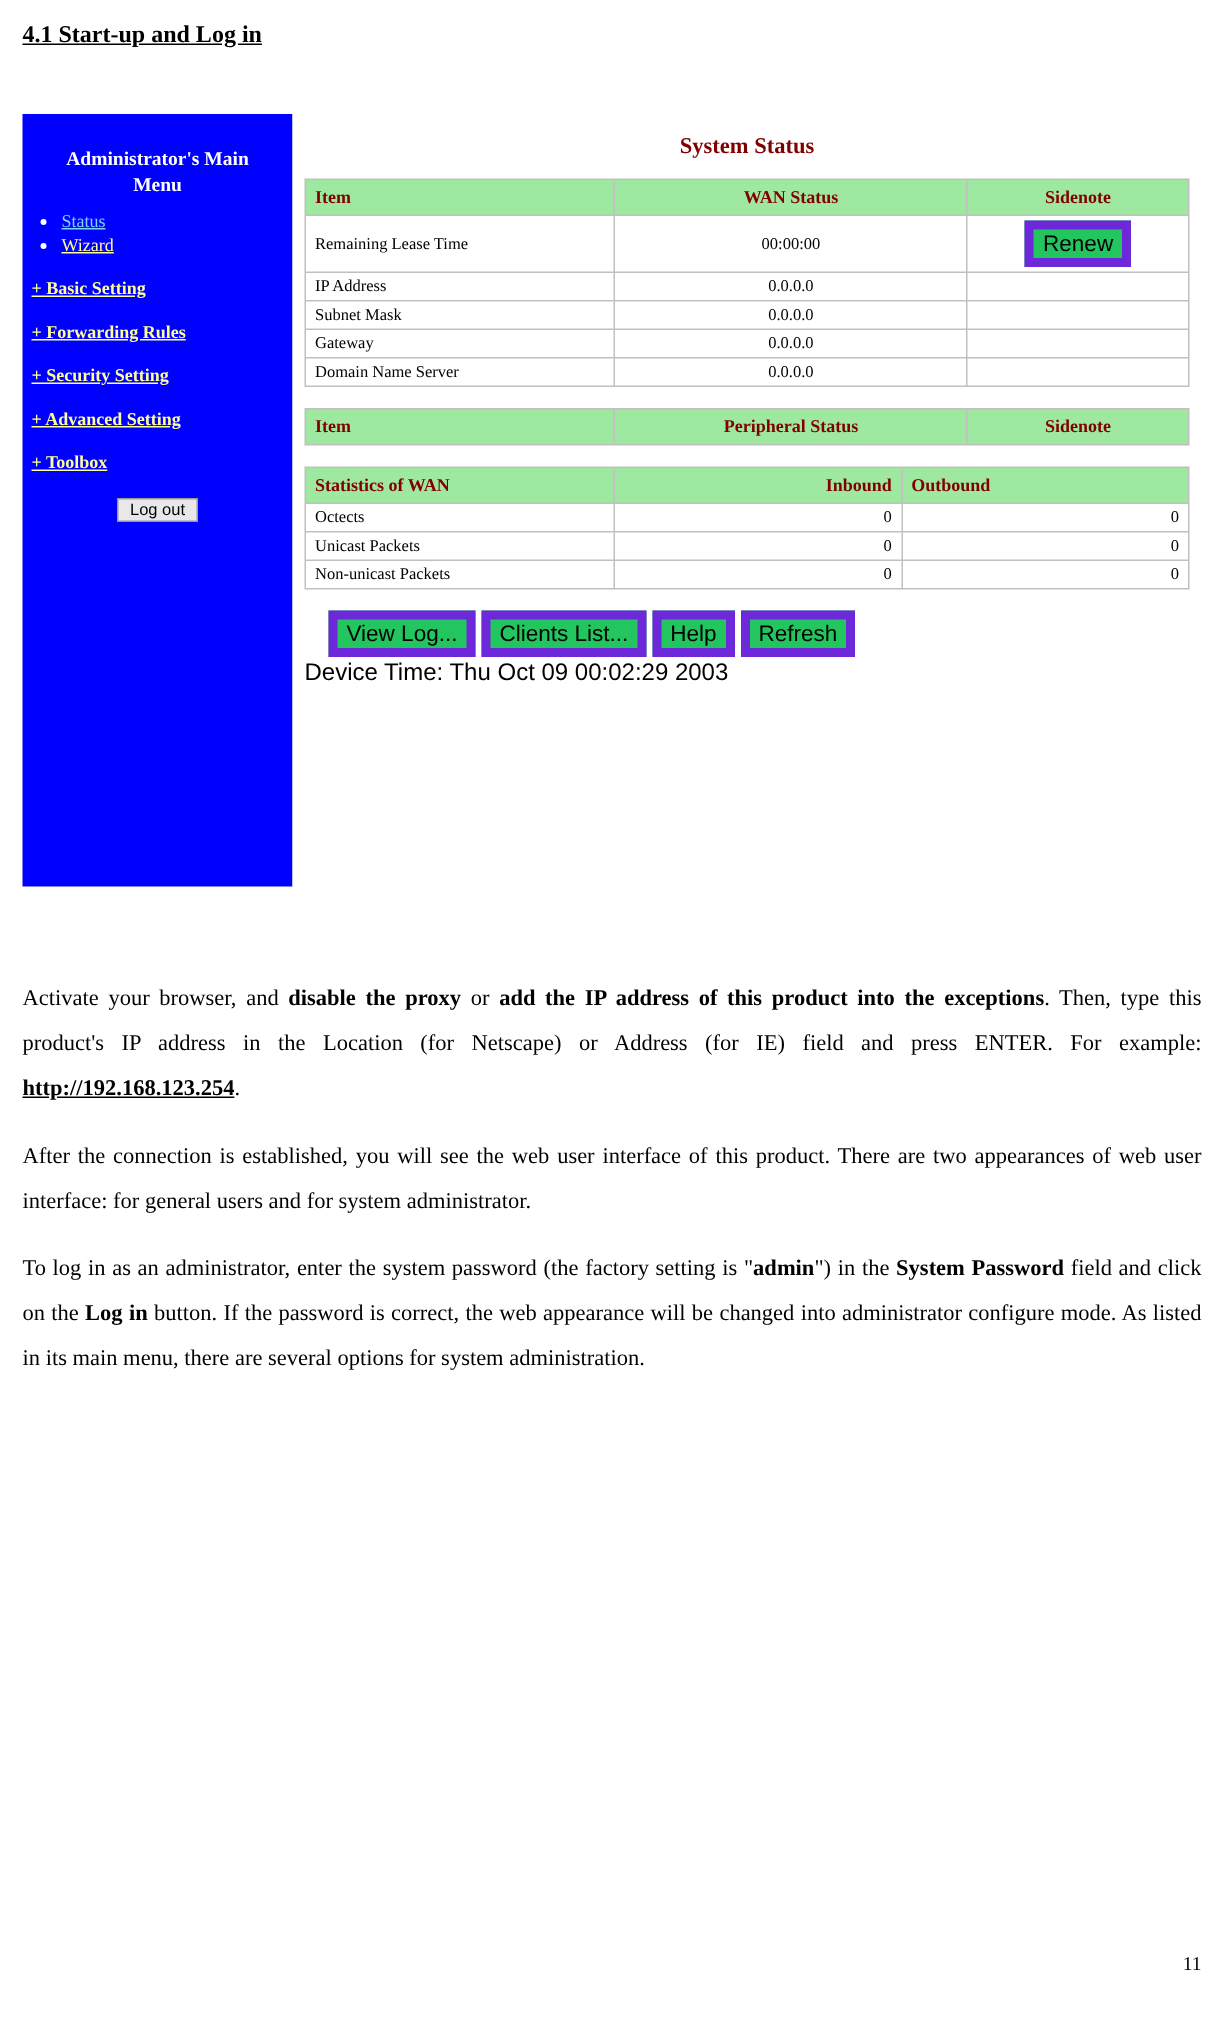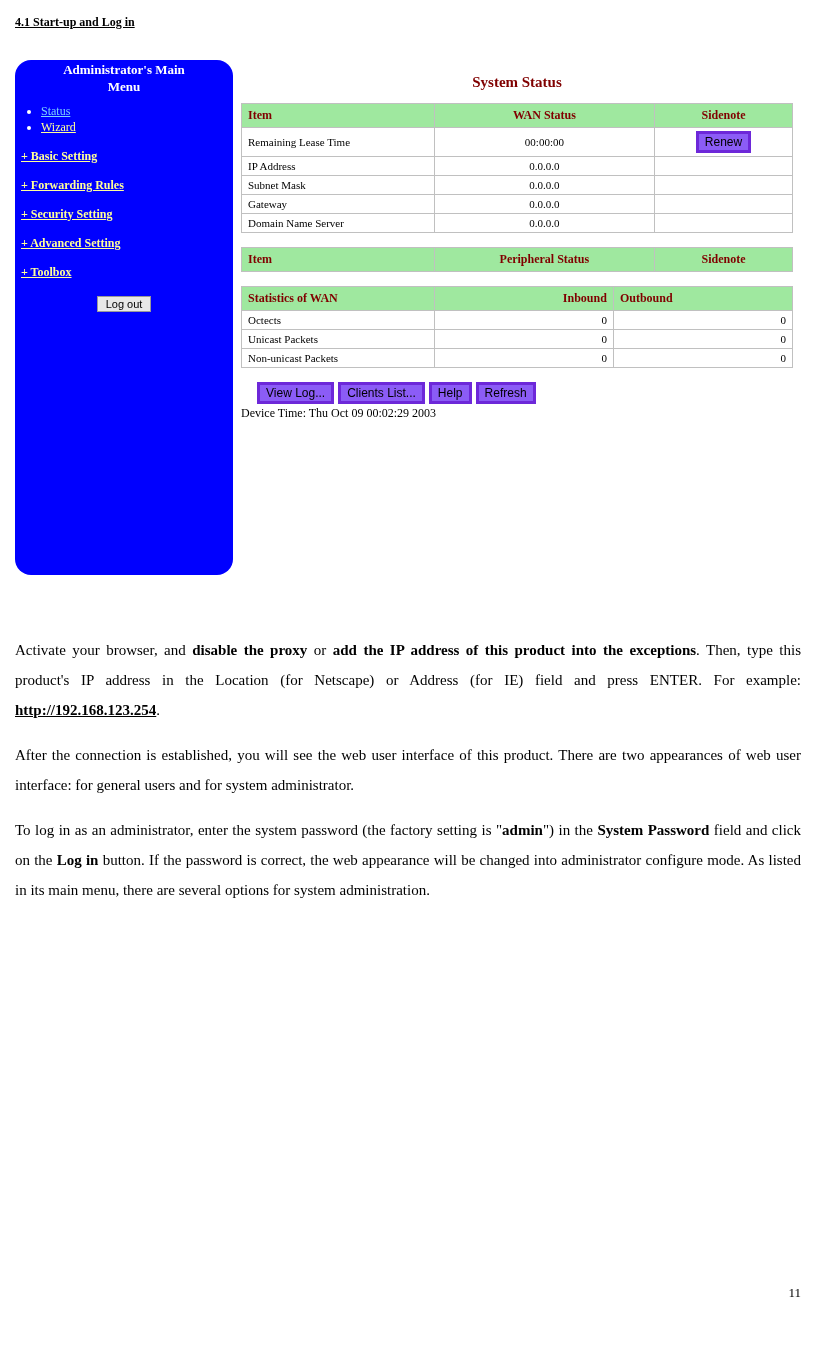--- a/index.html
+++ b/index.html
@@ -11,10 +11,10 @@
       color: black;
     }
     .section-heading {
-      font-size: 12px;
+      font-size: 16px;
       font-weight: bold;
       text-decoration: underline;
-      margin-bottom: 30px;
+      margin-bottom: 43px;
     }
     .screenshot {
       display: flex;

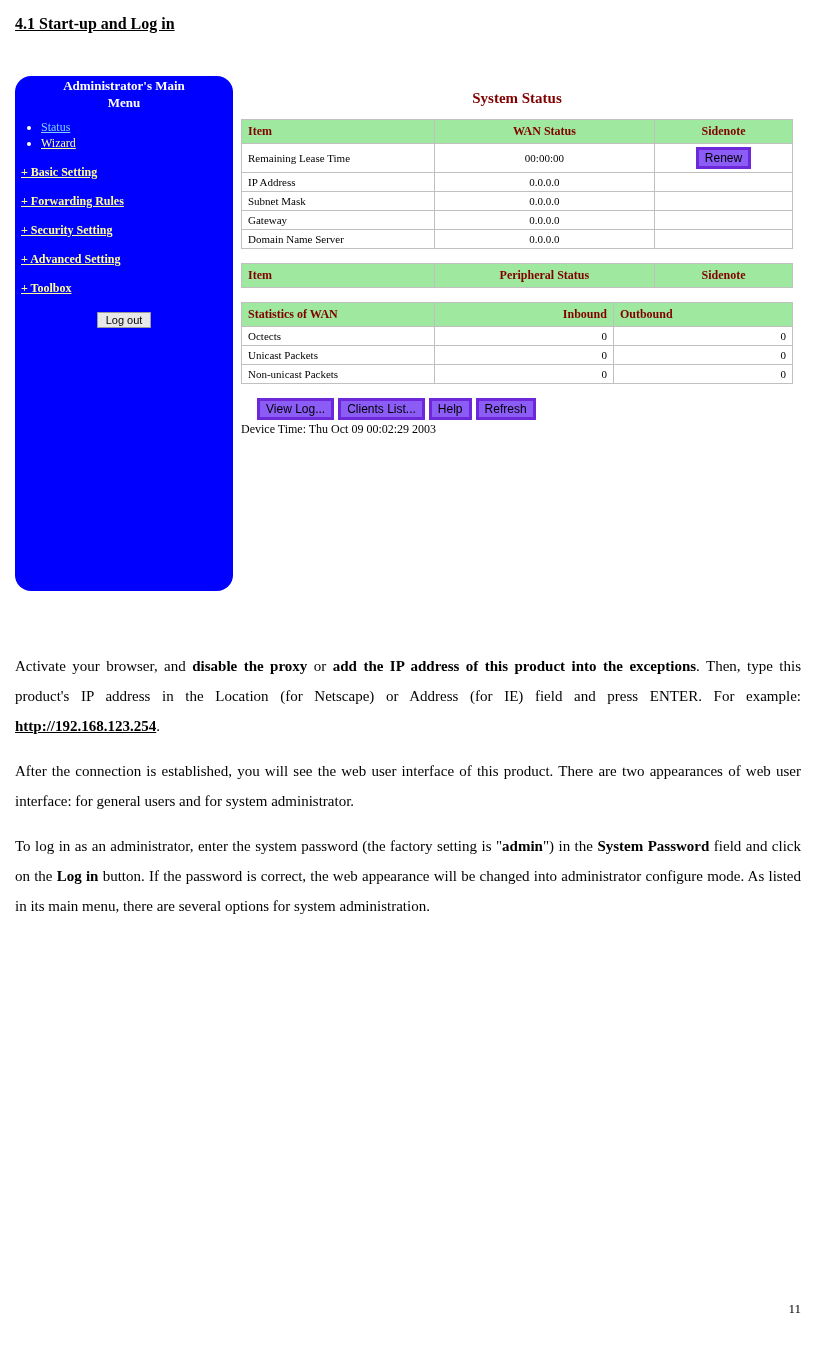--- a/index.html
+++ b/index.html
@@ -22,15 +22,14 @@
       margin-bottom: 60px;
     }
     .sidebar {
-      width: 218px;
+      width: 180px;
       background: #0000ff;
       color: white;
       font-family: "Times New Roman", serif;
       font-size: 12px;
-      padding: 2px 6px;
+      padding: 22px 6px;
       box-sizing: border-box;
       height: 515px;
-      border-radius: 16px;
     }
     .sidebar-title {
       text-align: center;

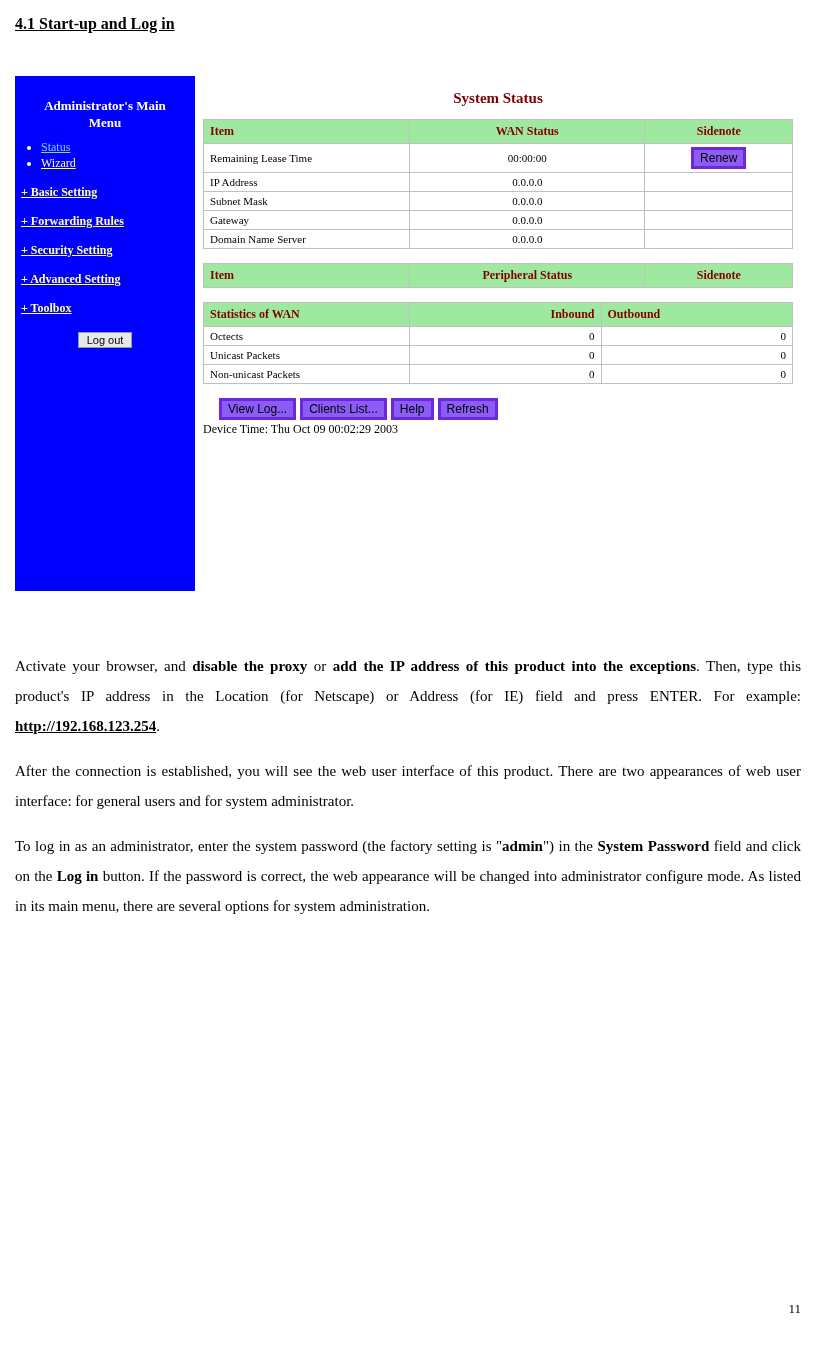--- a/index.html
+++ b/index.html
@@ -109,9 +109,9 @@
     .stats-table .col-out { width: 32.5%; text-align: right; }
     .renew-btn, .bottom-btn {
       font-family: Arial, sans-serif;
-      font-size: 12px;
-      background: #8b5cf6;
-      border: 3px solid #6d28d9;
+      font-size: 15px;
+      background: #22c55e;
+      border: 6px solid #6d28d9;
       padding: 1px 6px;
     }
     .bottom-buttons {

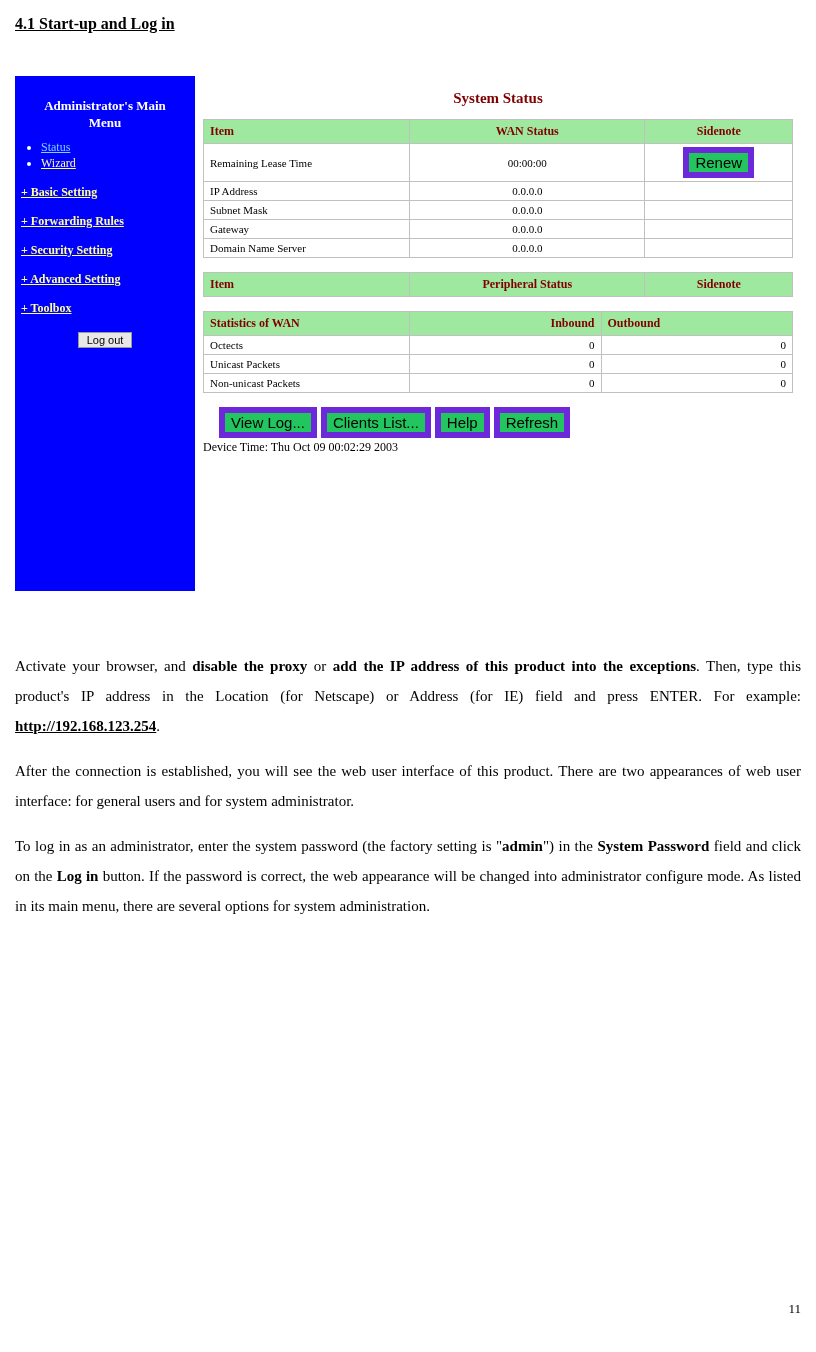--- a/index.html
+++ b/index.html
@@ -119,8 +119,8 @@
       font-family: "Times New Roman", serif;
     }
     .device-time {
-      font-size: 12px;
-      font-family: Liberation Serif, serif;
+      font-size: 16px;
+      font-family: Liberation Sans, sans-serif;
       margin-top: 2px;
     }
     .body-text {

